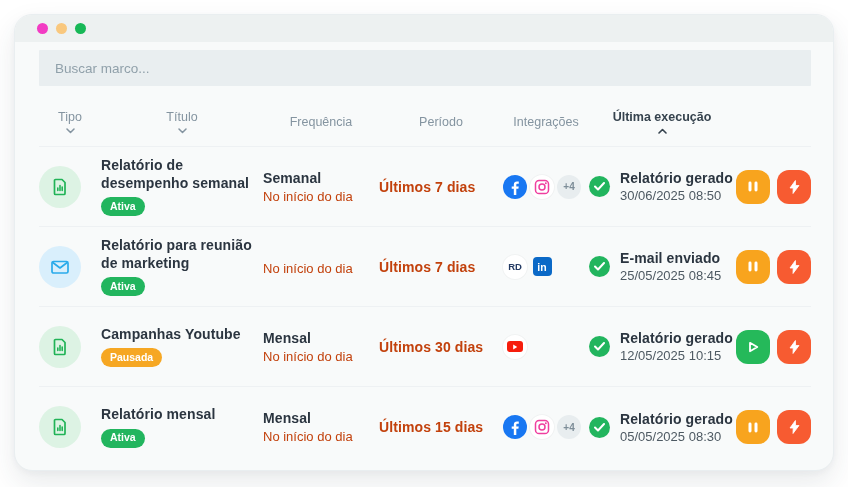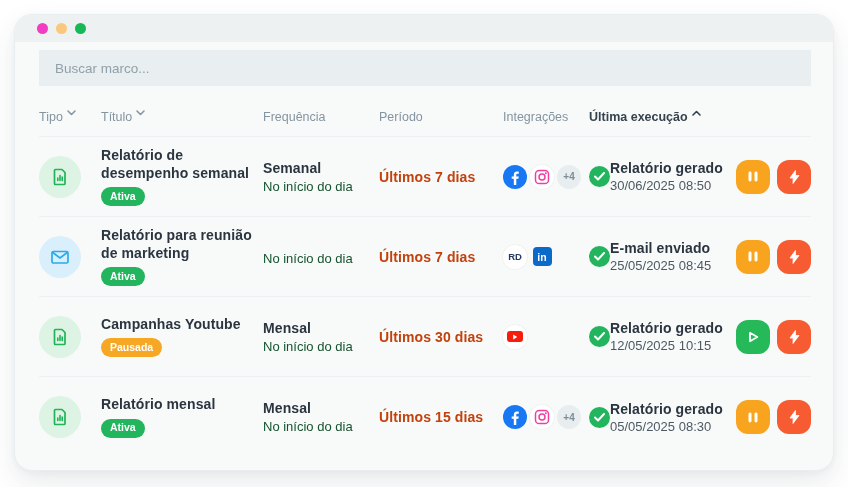--- a/index.html
+++ b/index.html
@@ -35,7 +35,7 @@
     display:flex; align-items:center; padding:24px 0 12px 0;
     border-bottom:1px solid #eef1f3; flex:0 0 auto;
   }
-  .th { font-size:12.5px; color:#8494a0; display:flex; gap:4px; }
+  .th { font-size:12.5px; color:#8494a0; display:flex; align-items:center; gap:4px;flex-direction:column; }
   .th.active { color:#36434e; font-weight:bold; }
   .chev { display:inline-block; }
 

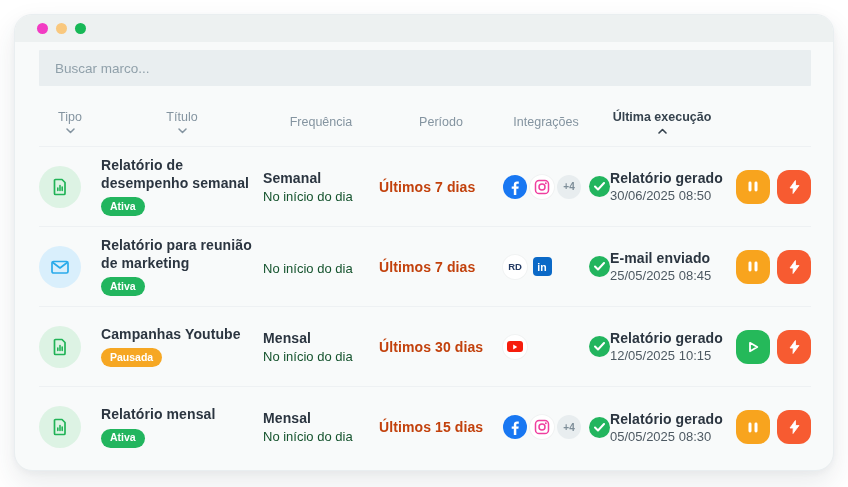--- a/index.html
+++ b/index.html
@@ -86,7 +86,7 @@
     display:flex; align-items:center; justify-content:center;
   }
 
-  .exec { display:flex; align-items:center; gap:0; }
+  .exec { display:flex; align-items:center; gap:10px; }
   .check-circle {
     width:21px; height:21px; border-radius:50%; background:#22b55e;
     display:flex; align-items:center; justify-content:center; flex:0 0 auto;

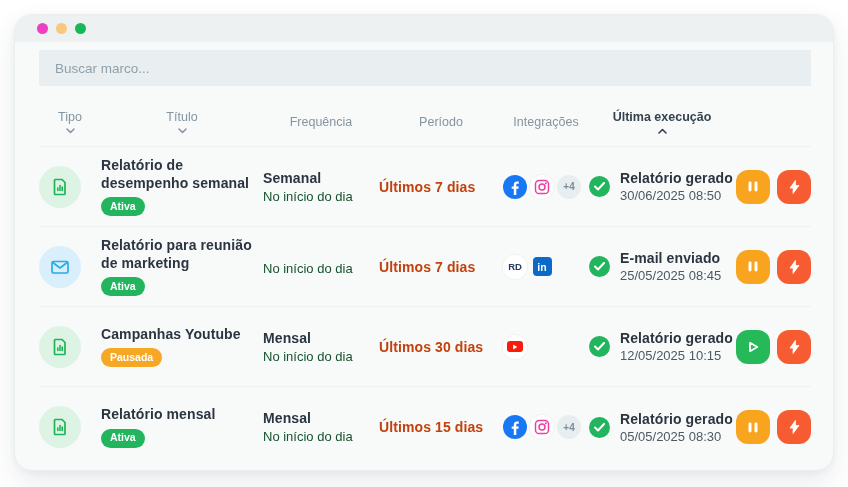--- a/index.html
+++ b/index.html
@@ -64,7 +64,7 @@
   }
 
   .freq-main { font-size:14px; color:#2b3540; font-weight:bold; letter-spacing:0.1px; }
-  .freq-sub  { font-size:13px; color:#14532d; margin-top:3px; }
+  .freq-sub  { font-size:13px; color:#c2410c; margin-top:3px; }
   .periodo   { font-size:14px; color:#c2410c; font-weight:bold; letter-spacing:0.1px; }
 
   .integ-wrap { display:flex; align-items:center; gap:3px; }

